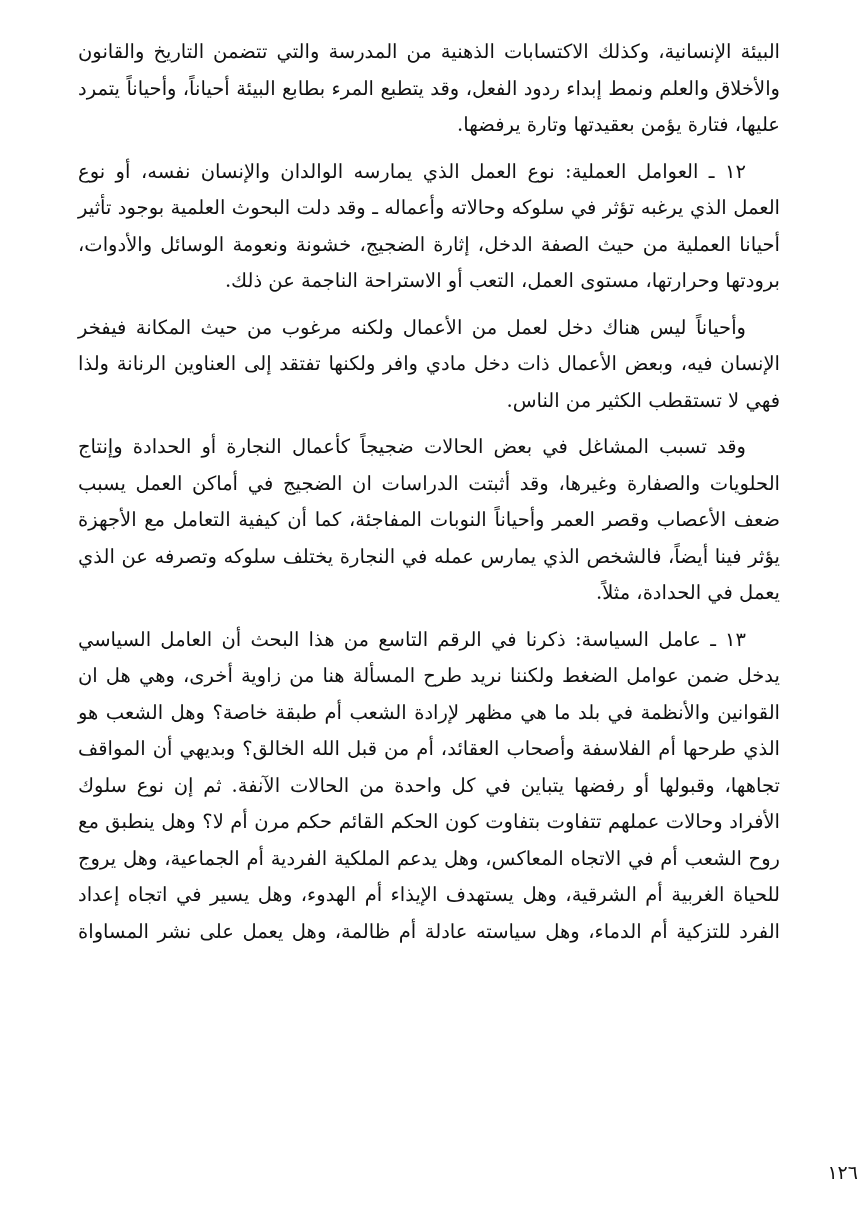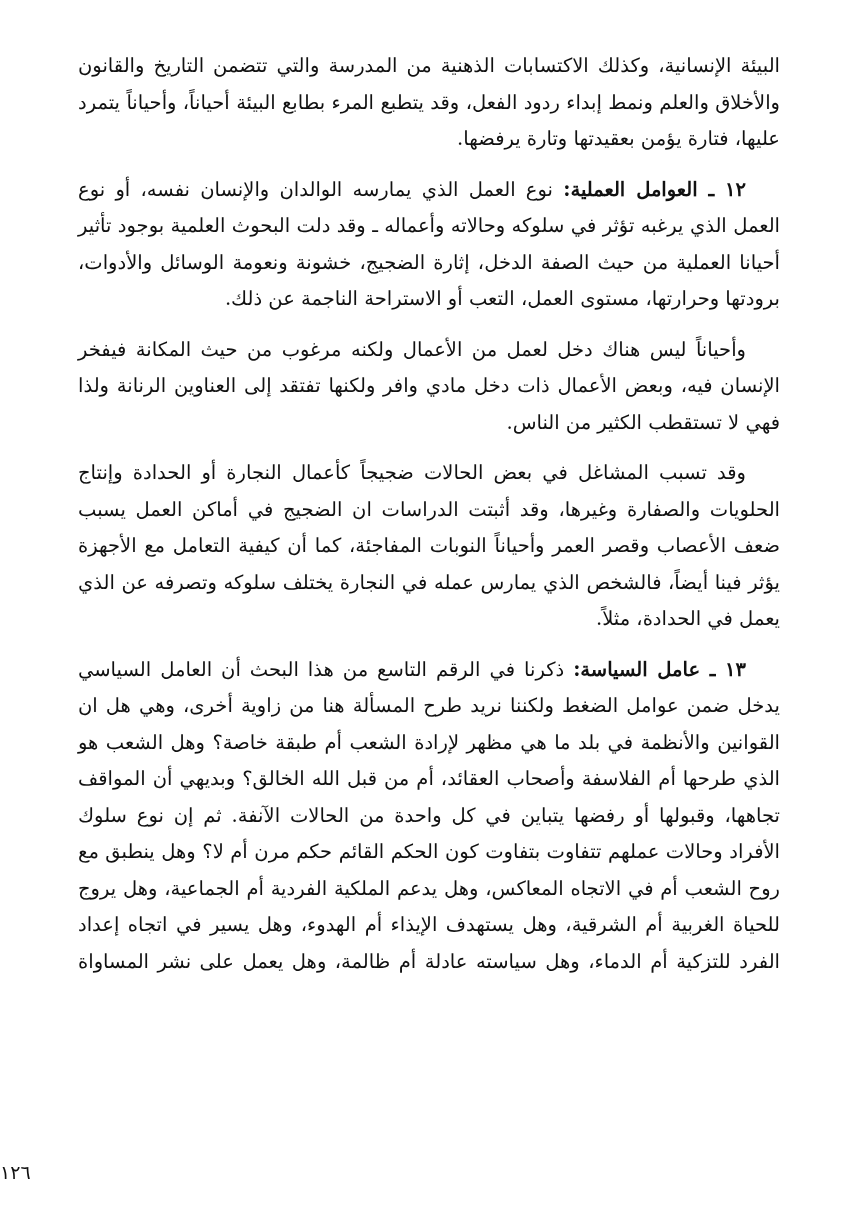--- a/index.html
+++ b/index.html
@@ -25,7 +25,7 @@
       text-align-last: auto;
     }
     .para {
-      margin: 14px 0 10px 0;
+      margin: 0 0 10px 0;
       font-size: 19.5px;
       line-height: 36.5px;
       text-align: justify;

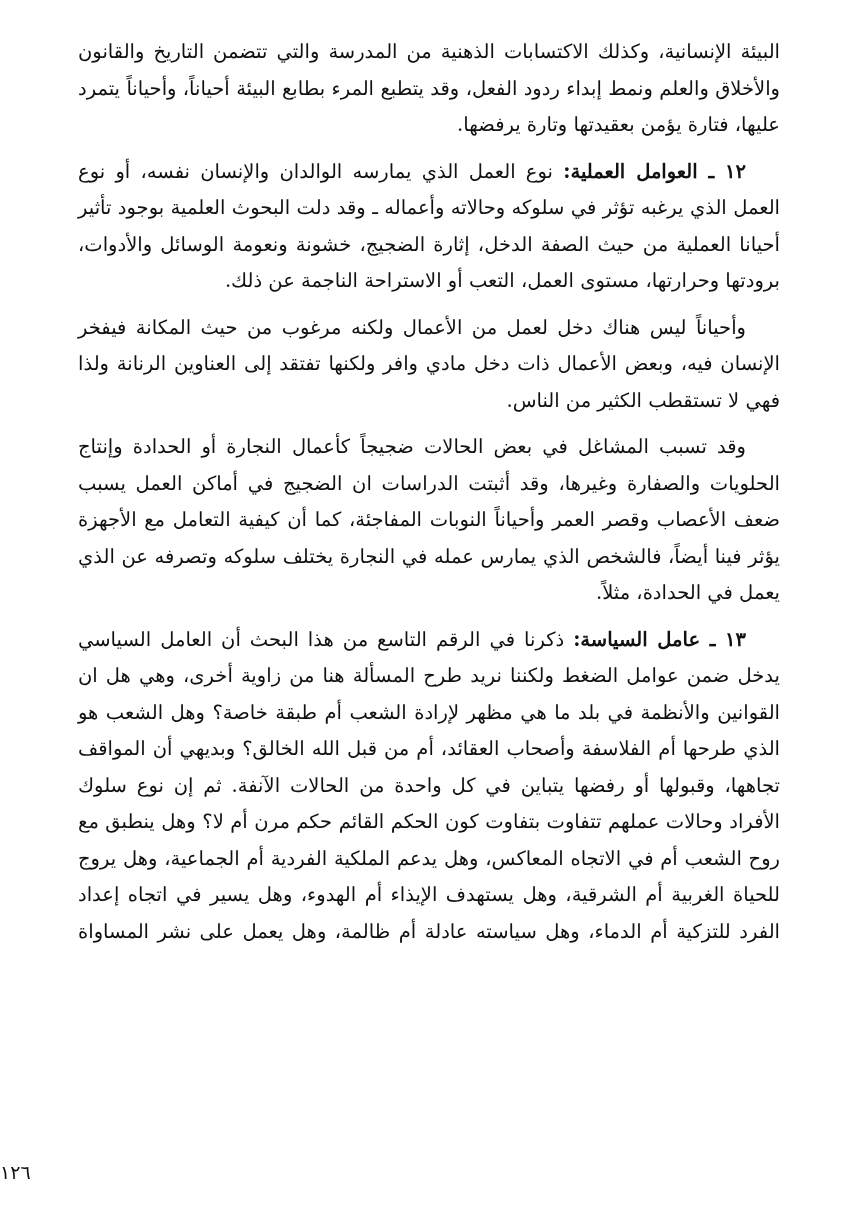--- a/index.html
+++ b/index.html
@@ -37,7 +37,7 @@
       text-align-last: justify;
     }
     .heading-run {
-      font-weight: bold;
+      font-weight: normal;
     }
     .page-number {
       position: absolute;

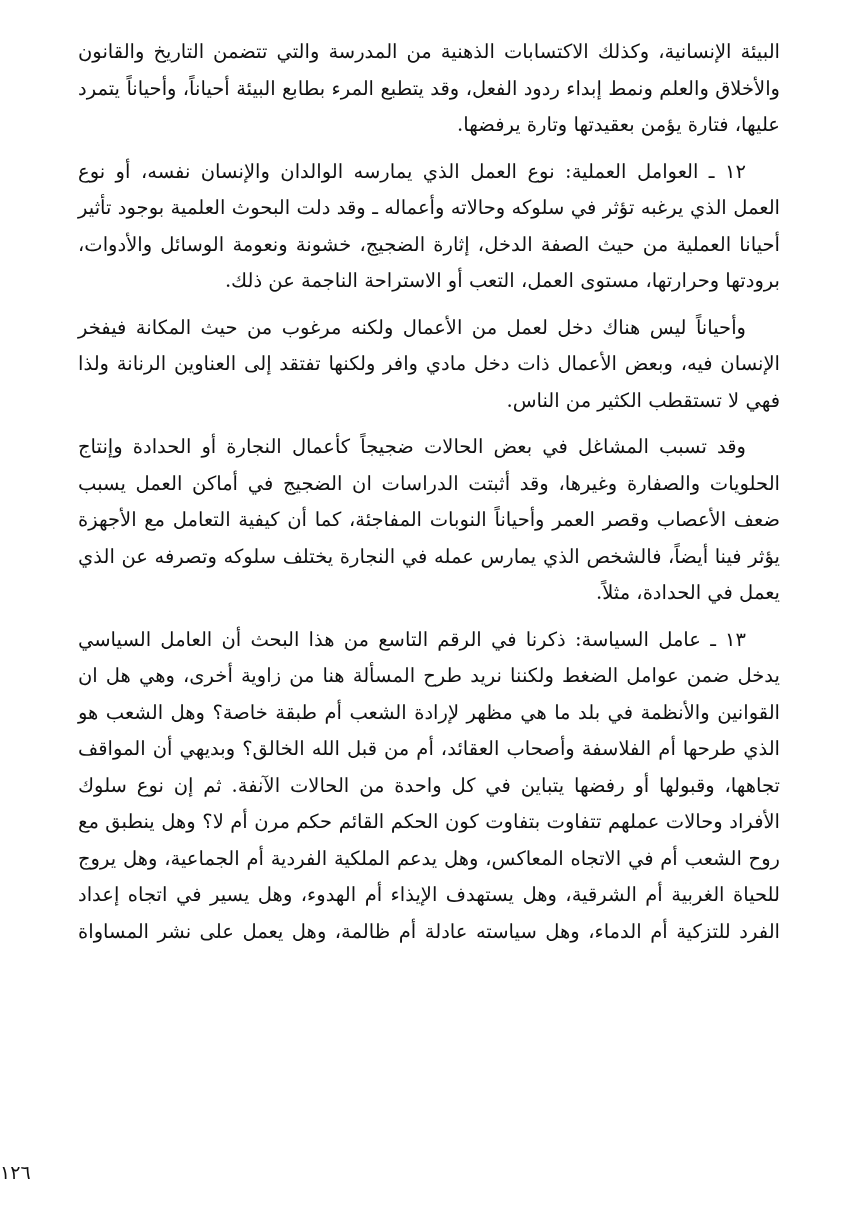--- a/index.html
+++ b/index.html
@@ -44,7 +44,7 @@
       left: 0;
       width: 858px;
       top: 1161px;
-      text-align: left;
+      text-align: right;
       font-size: 19px;
       direction: rtl;
       color: #111111;

